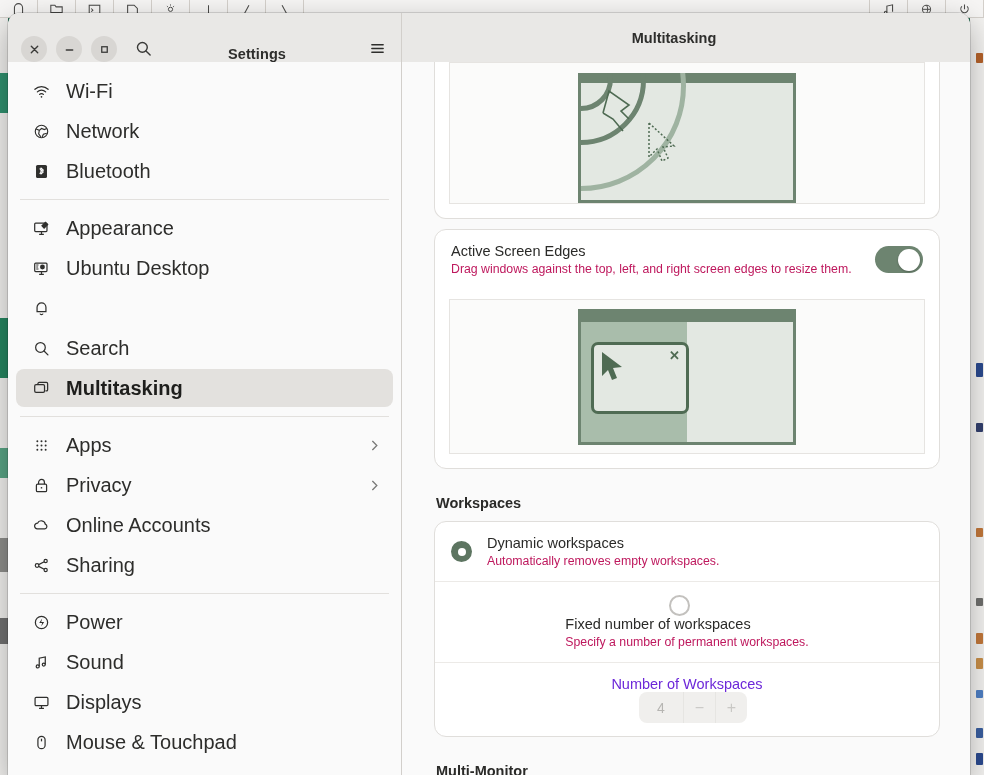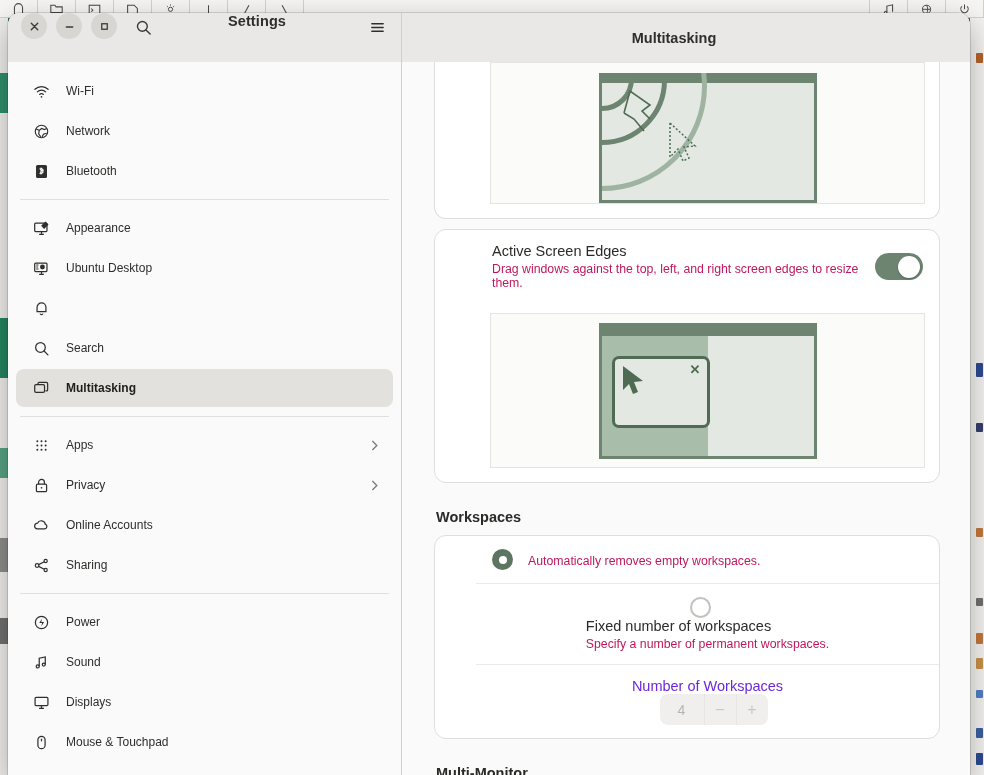--- a/index.html
+++ b/index.html
@@ -56,7 +56,7 @@
   #hb-left {
     width: 394px; flex: 0 0 394px;
     background: #e9e8e6;
-    display: flex; align-items: flex-start;
+    display: flex; align-items: flex-end;
     padding: 0 10px 0 13px; gap: 9px;
     border-right: 1px solid #d2cfcb;
   }

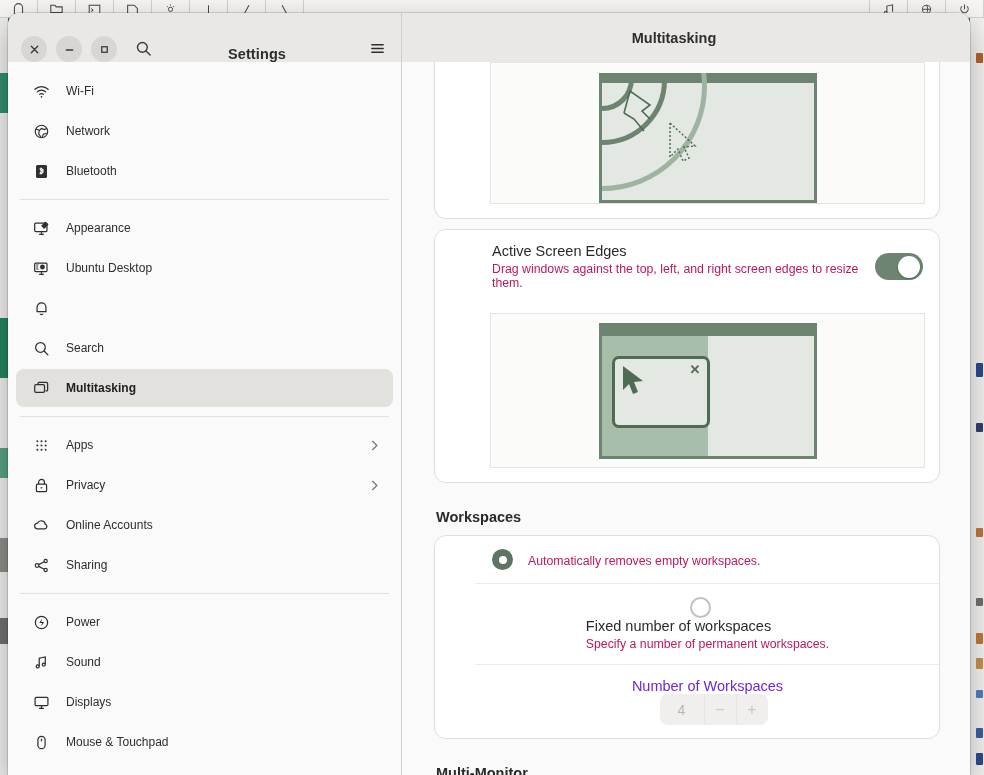--- a/index.html
+++ b/index.html
@@ -118,7 +118,7 @@
     display: flex; align-items: center; justify-content: center;
     color: #2f2f2d; margin-right: 14px;
   }
-  .nav-label { font-size: 12px; flex: 1; }
+  .nav-label { font-size: 20px; flex: 1; }
   .nav-chev { color: #7a7a78; display: flex; align-items: center; }
 
   

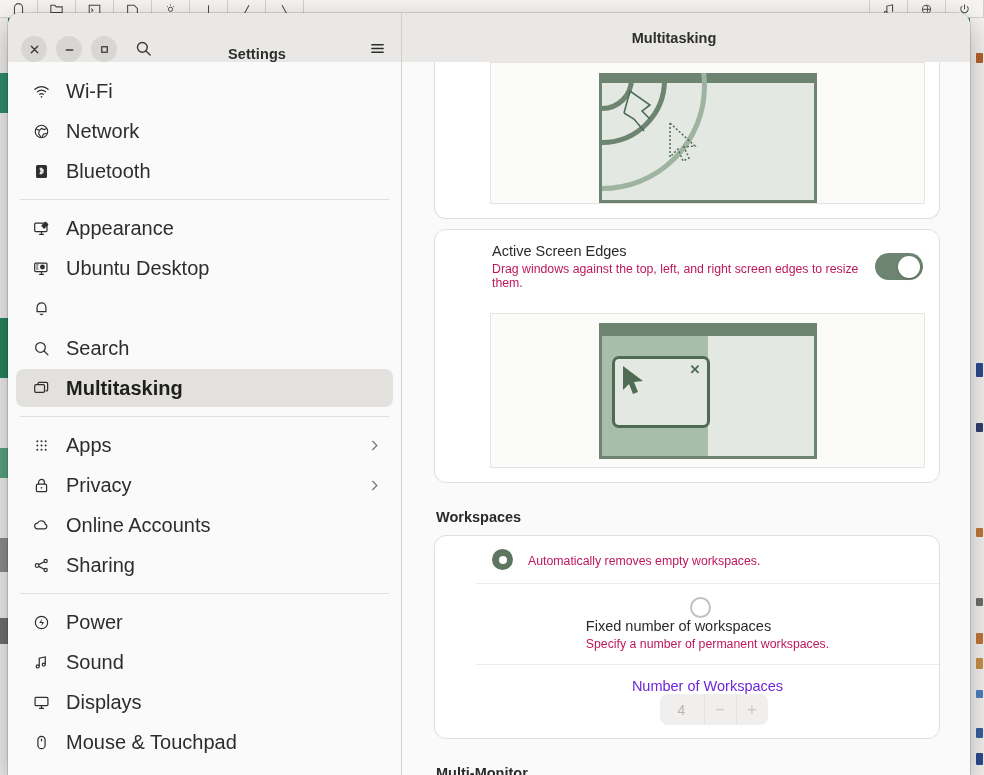--- a/index.html
+++ b/index.html
@@ -134,7 +134,6 @@
     border: 1px solid #e0dedb;
     border-radius: 12px;
     overflow: hidden;
-    padding-left: 41px;
   }
   .card.top-clipped {
     border-top: none;

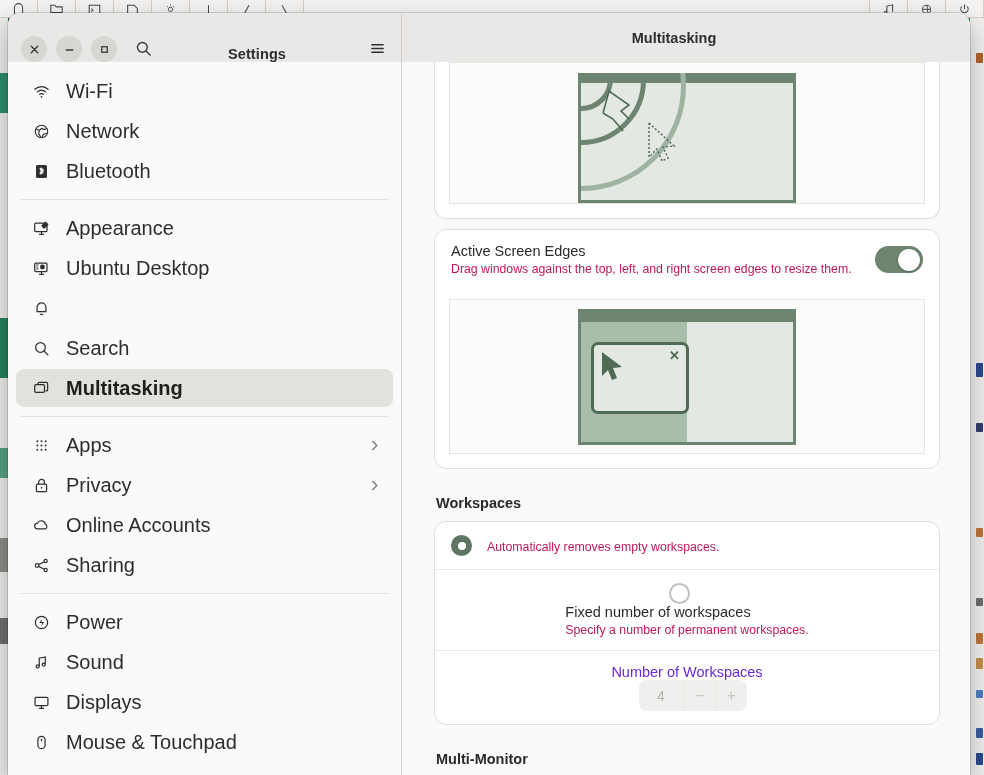--- a/index.html
+++ b/index.html
@@ -596,6 +596,7 @@
           <div class="row">
             <span class="radio on"></span>
             <div class="row-text">
+              <div class="row-title">Dynamic workspaces</div>
               <div class="row-sub">Automatically removes empty workspaces.</div>
             </div>
           </div>

